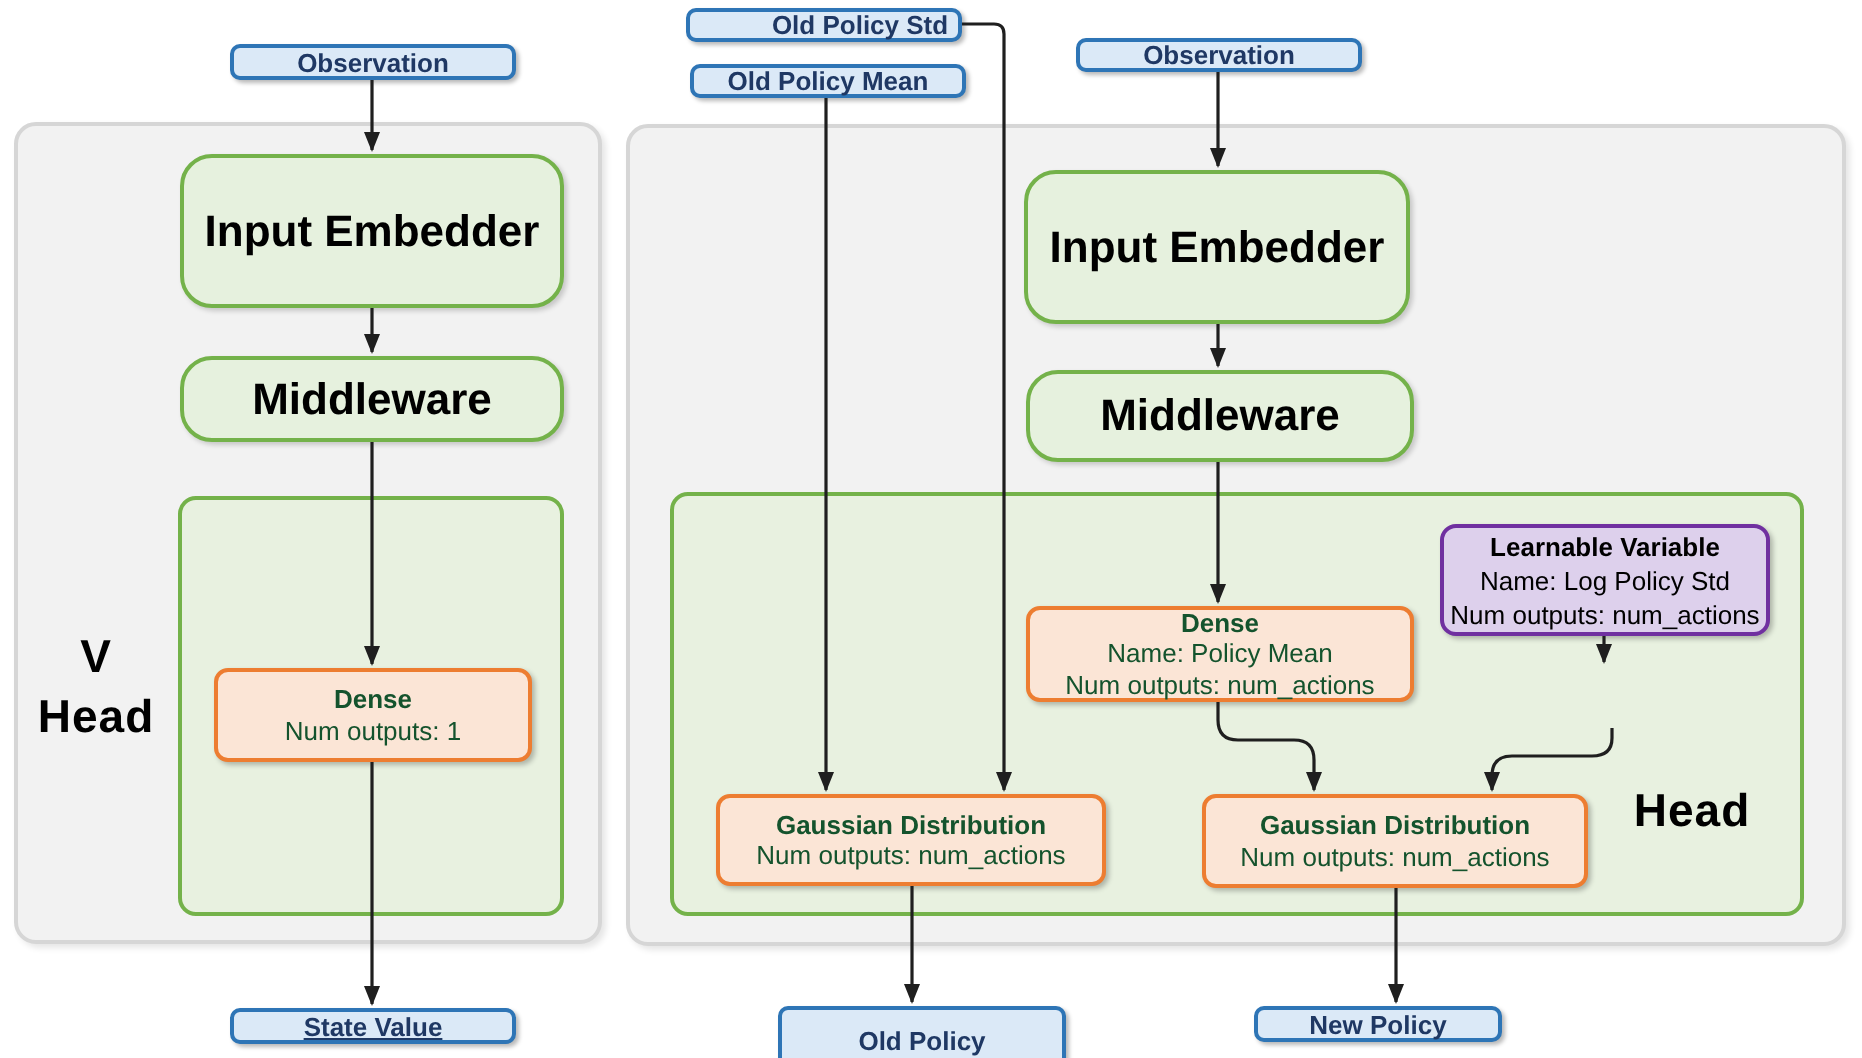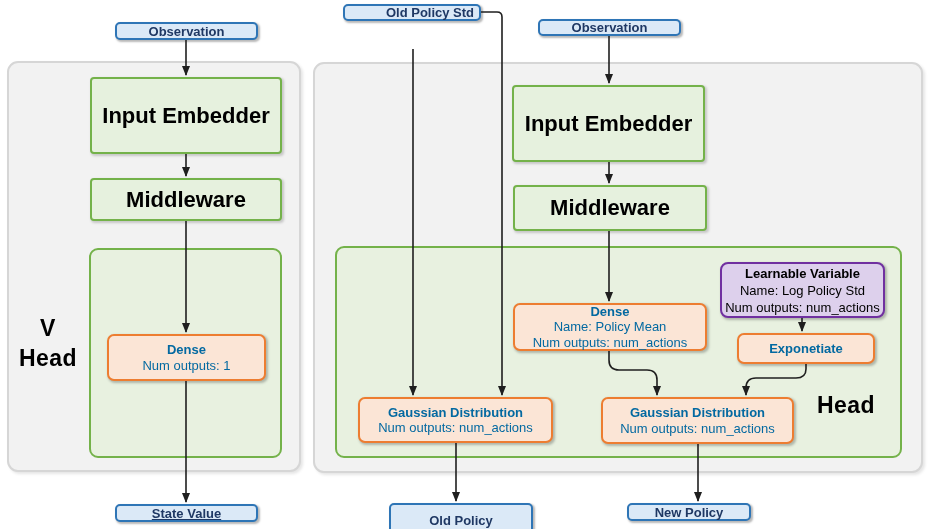--- a/index.html
+++ b/index.html
@@ -85,6 +85,7 @@
 
   <div class="box blue" style="left:343px; top:4px; width:138px; height:17px;padding-left:36px;">Old Policy Std</div>
 
+  <div class="box blue" style="left:345px; top:32px; width:138px; height:17px;">Old Policy Mean</div>
 
   <div class="box blue" style="left:538px; top:19px; width:143px; height:17px;">Observation</div>
 

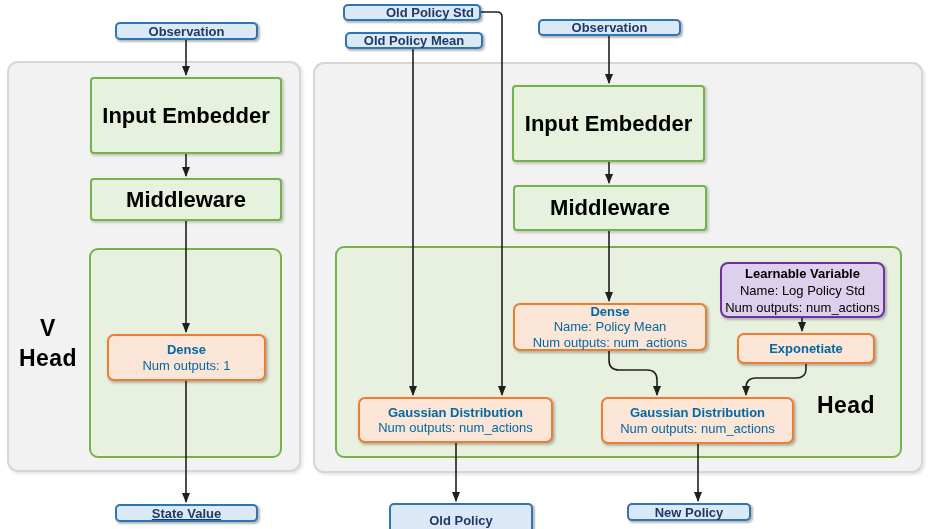--- a/index.html
+++ b/index.html
@@ -26,7 +26,7 @@
   }
   .green {
     background:var(--green-fill); border:2.5px solid var(--green-border);
-    border-radius:4px; color:#000; font-weight:bold; font-size:22px;
+    border-radius:16px; color:#000; font-weight:bold; font-size:22px;
     box-shadow:1.5px 1.5px 2.5px rgba(0,0,0,0.18);
   }
   .orange {

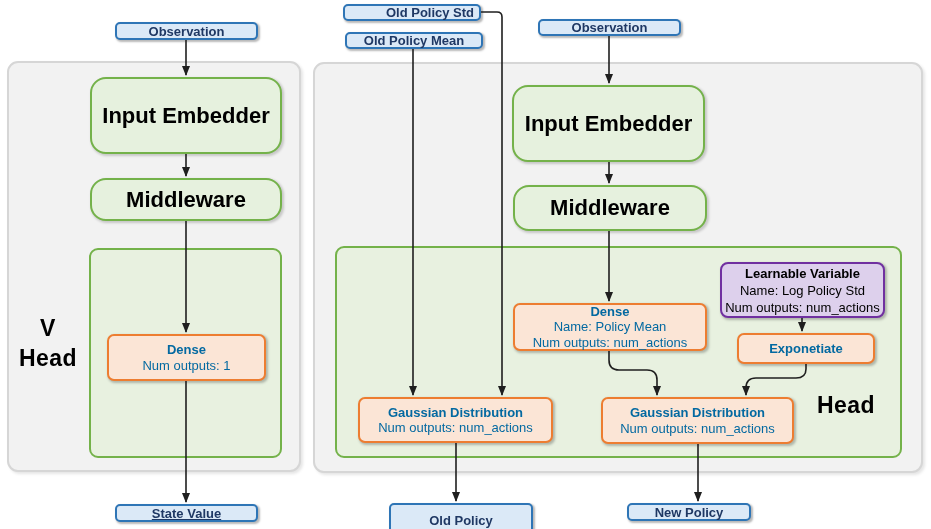--- a/index.html
+++ b/index.html
@@ -31,7 +31,7 @@
   }
   .orange {
     background:var(--orange-fill); border:2.5px solid var(--orange-border);
-    border-radius:7px; color:#0369a1; font-size:13px; line-height:15.5px;
+    border-radius:7px; color:#14532d; font-size:13px; line-height:15.5px;
     box-shadow:1.5px 1.5px 2.5px rgba(0,0,0,0.25);
   }
   .purple {

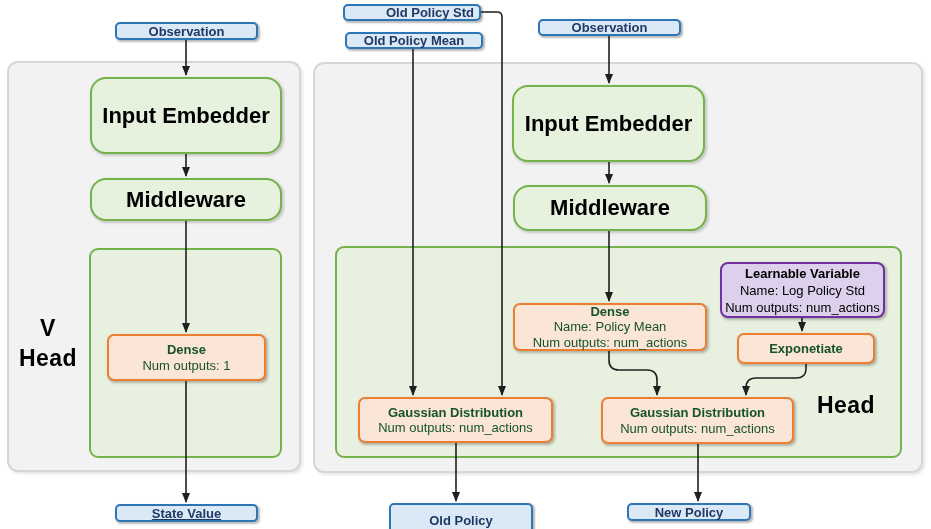--- a/index.html
+++ b/index.html
@@ -105,9 +105,6 @@
     <div>Num outputs: num_actions</div>
   </div>
 
-  <div class="box orange" style="left:737px; top:333px; width:138px; height:31px;">
-    <div class="title">Exponetiate</div>
-  </div>
 
   <div class="box orange" style="left:358px; top:397px; width:195px; height:46px;">
     <div class="title">Gaussian Distribution</div>

